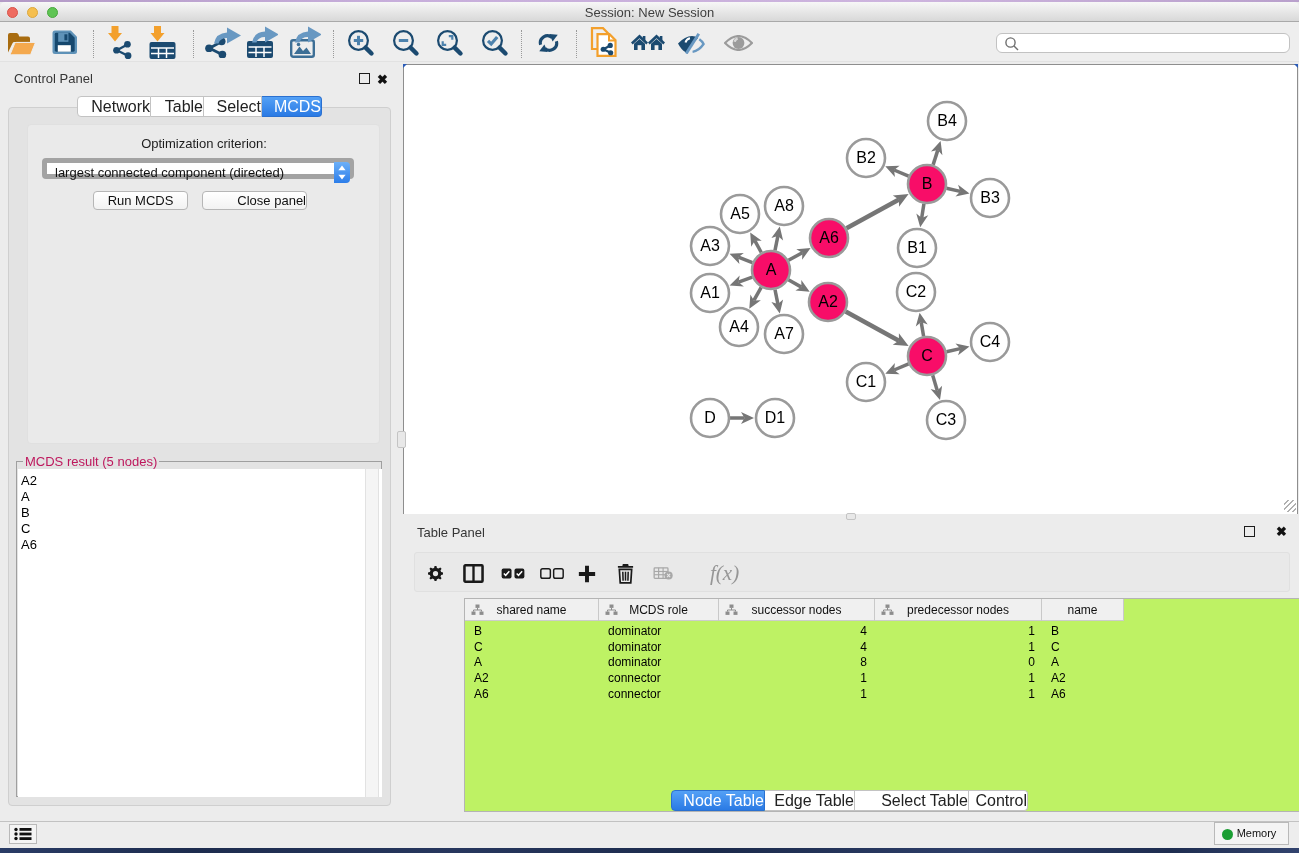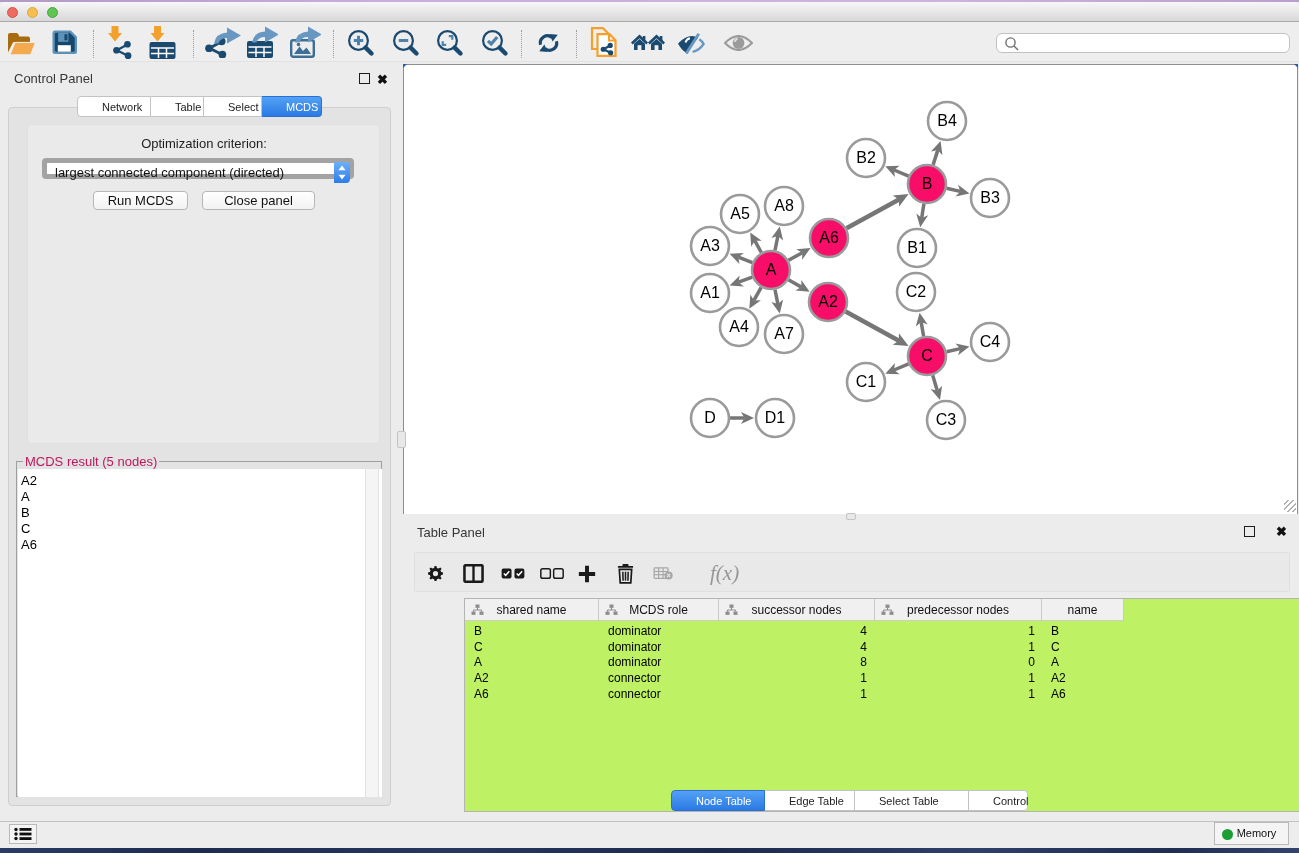--- a/index.html
+++ b/index.html
@@ -90,6 +90,7 @@
   <div class="tl r"></div>
     <div class="tl y"></div>
     <div class="tl g"></div>
+  <div id="title-text">Session: New Session</div>
 </div>
 <div class="abs" id="toolbar">
   <svg class="ticon" style="left:7px;top:8px" width="30" height="26" viewBox="0 0 30 26">

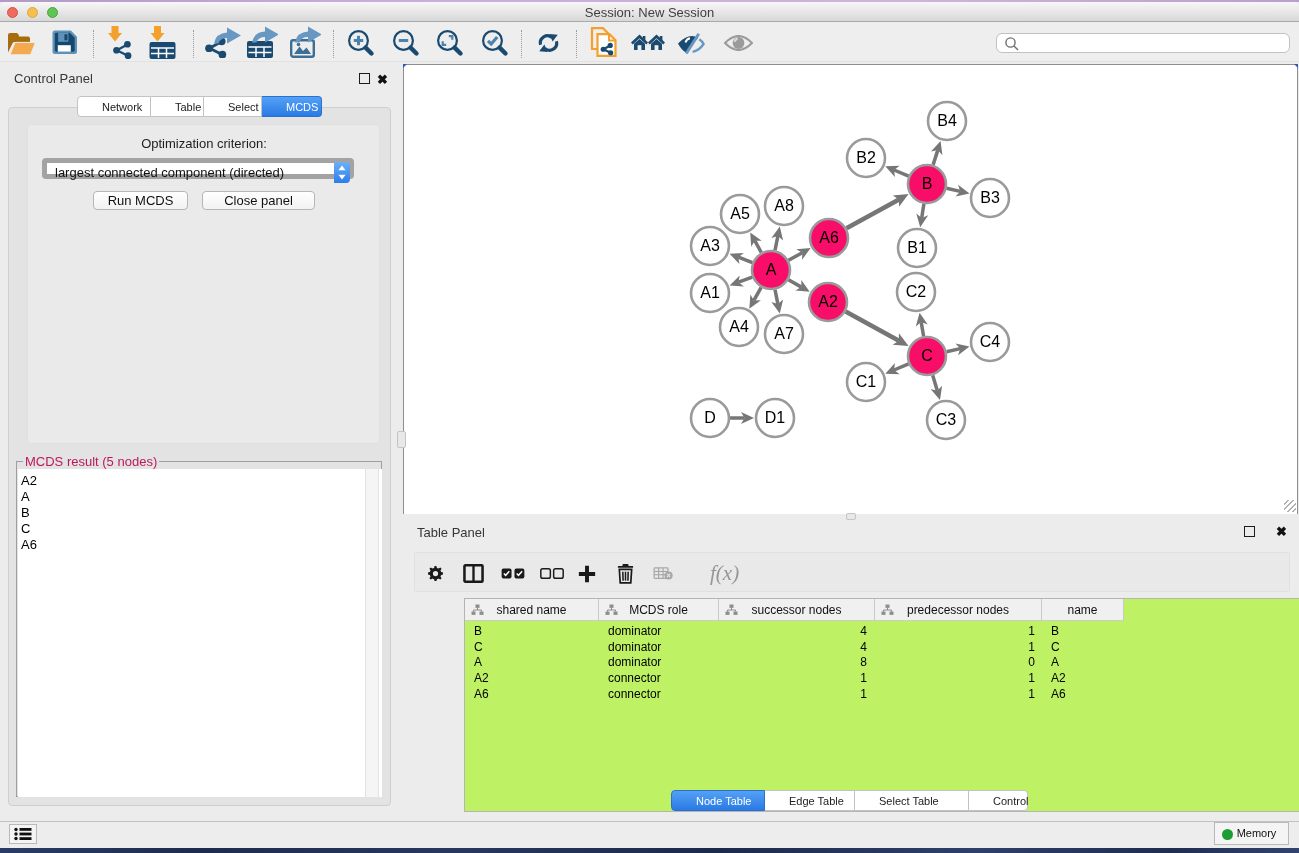--- a/index.html
+++ b/index.html
@@ -26,7 +26,7 @@
 .close-x { position:absolute; font-size:13px; font-weight:bold; color:#111; }
 #cp-outer { left:8px; top:107px; width:383px; height:699px; background:#e3e3e3; border:1px solid #cfcfcf; border-radius:4px; }
 .tabrow { position:absolute; display:flex; }
-.tab { height:21px; line-height:20px; background:#fff; border:1px solid #c3c3c3; border-left:none; font-size:11px; color:#222; text-align:left;padding-left:24px; }
+.tab { height:21px; line-height:20px; background:#fff; border:1px solid #c3c3c3; border-left:none; font-size:16px; color:#222; text-align:right; }
 .tab.first { border-left:1px solid #c3c3c3; border-radius:4px 0 0 4px; }
 .tab.last { border-radius:0 4px 4px 0; }
 .tab.sel { background:linear-gradient(#54a1f6,#2a7ae4); color:#fff; border-color:#2a70d0; }

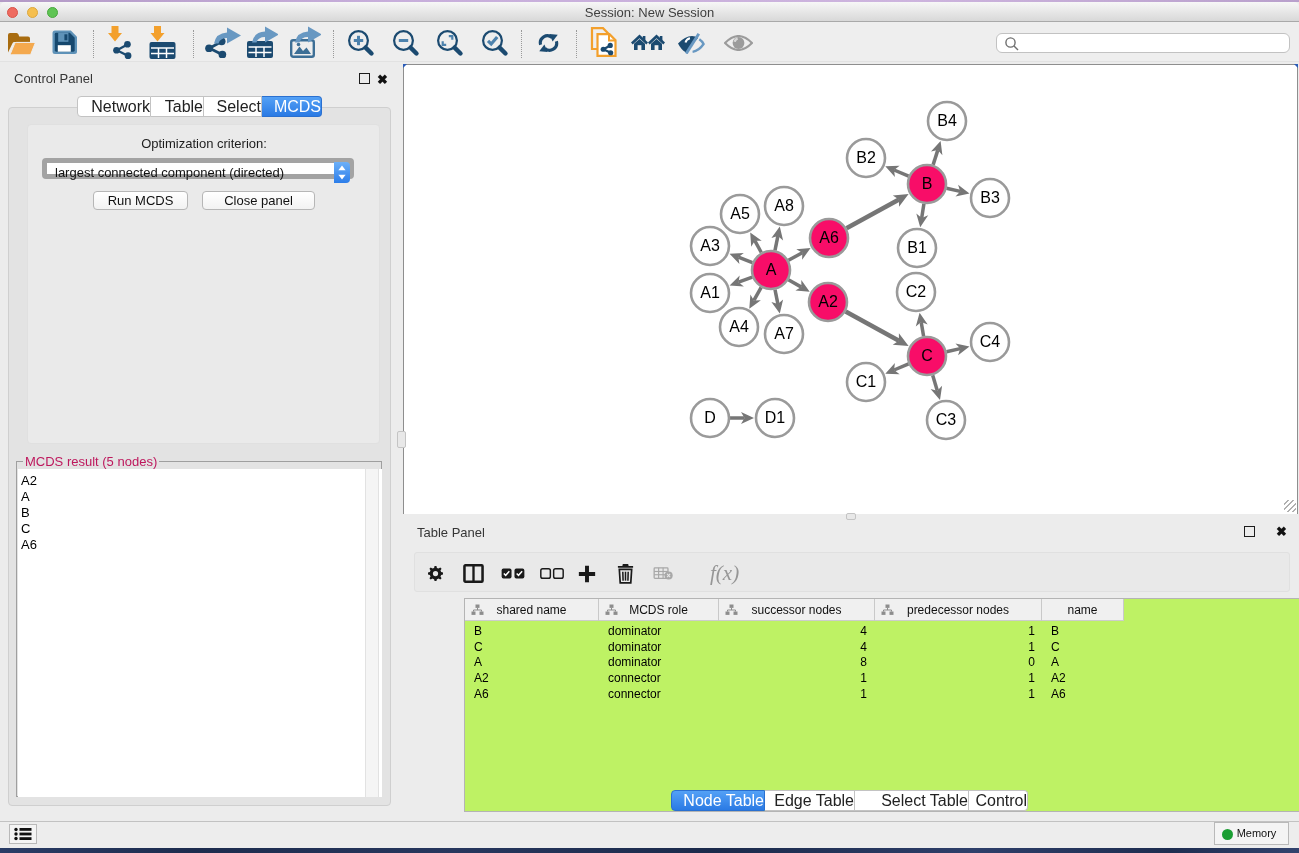--- a/index.html
+++ b/index.html
@@ -41,7 +41,7 @@
 #dd-step { position:absolute; right:-1px; top:-1px; width:16px; height:21px; background:linear-gradient(#6cb0f8,#2c7de9); border-radius:0 4px 4px 0; }
 .btn { position:absolute; height:19px; background:linear-gradient(#ffffff,#f2f2f2); border:1px solid #b6b6b6; border-radius:4px; font-size:13px; color:#111; text-align:center; line-height:17px; }
 #btn-run { left:93px; top:191px; width:95px; }
-#btn-close { left:202px; top:191px; width:113px; }
+#btn-close { left:202px; top:191px; width:105px;text-align:right; }
 
 #fieldset { left:16px; top:461px; width:366px; height:336px; border:1px solid #9f9f9f; }
 #fs-legend { position:absolute; left:6px; top:-8px; background:#e3e3e3; font-size:13px; color:#be185d; padding:0 2px; }

